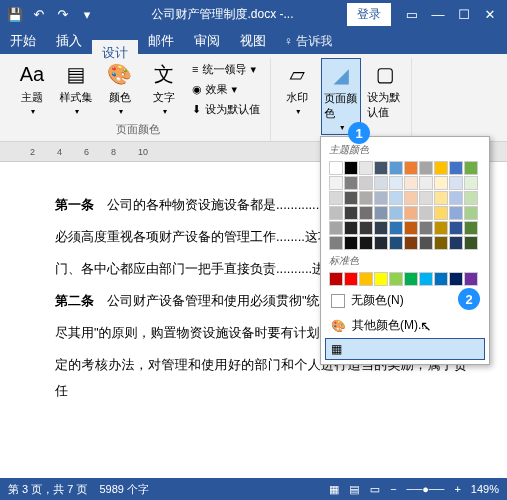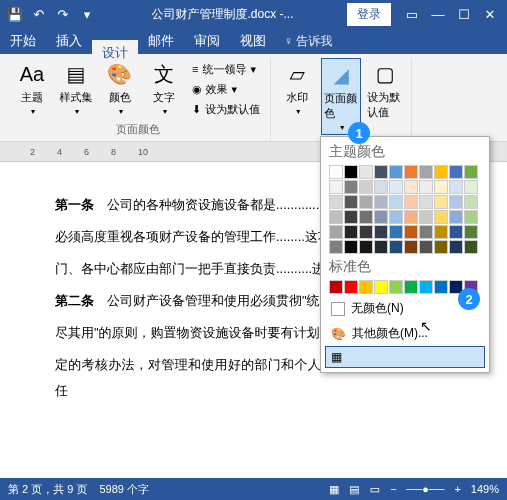--- a/index.html
+++ b/index.html
@@ -34,7 +34,7 @@
 .statusbar { position: absolute; bottom: 0; left: 0; right: 0; height: 22px; background: #2b579a; color: #fff; display: flex; align-items: center; padding: 0 8px; font-size: 11px; gap: 12px; }
 .statusbar .right { margin-left: auto; display: flex; gap: 10px; align-items: center; }
 .color-panel { position: absolute; top: 136px; left: 320px; width: 170px; background: #fff; border: 1px solid #ababab; box-shadow: 2px 2px 6px rgba(0,0,0,0.3); z-index: 100; padding: 4px; }
-.panel-label { font-size: 14px; color: #666; padding: 2px 4px; }
+.panel-label { font-size: 10px; color: #666; padding: 2px 4px; font-style: italic; }
 .swatch-grid { display: grid; grid-template-columns: repeat(10, 14px); gap: 1px; padding: 2px 4px; }
 .swatch { width: 14px; height: 14px; border: 1px solid #ccc; }
 .panel-item { padding: 4px 6px; font-size: 12px; display: flex; align-items: center; gap: 6px; }

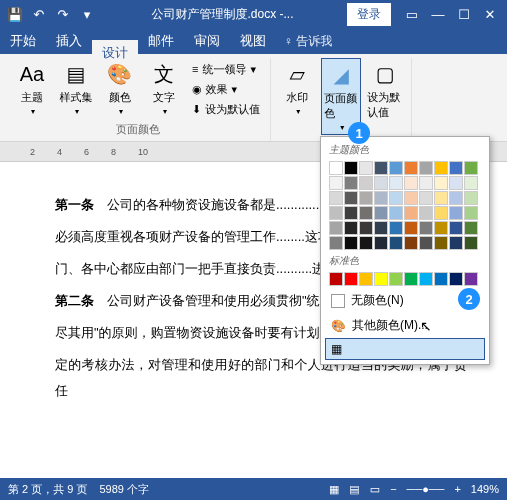--- a/index.html
+++ b/index.html
@@ -239,7 +239,7 @@
 <div class="cursor" style="top:318px;left:420px">↖</div>
 
 <div class="statusbar">
-  <span>第 2 页，共 9 页</span>
+  <span>第 3 页，共 7 页</span>
   <span>5989 个字</span>
   <div class="right">
     <span>▦</span>

